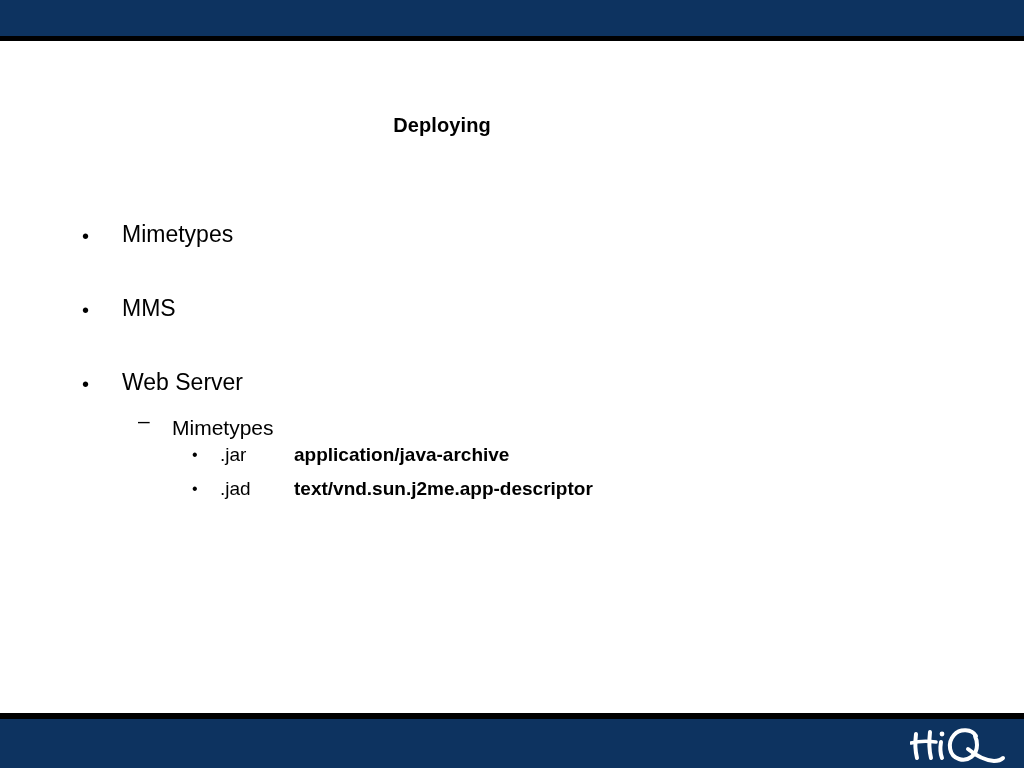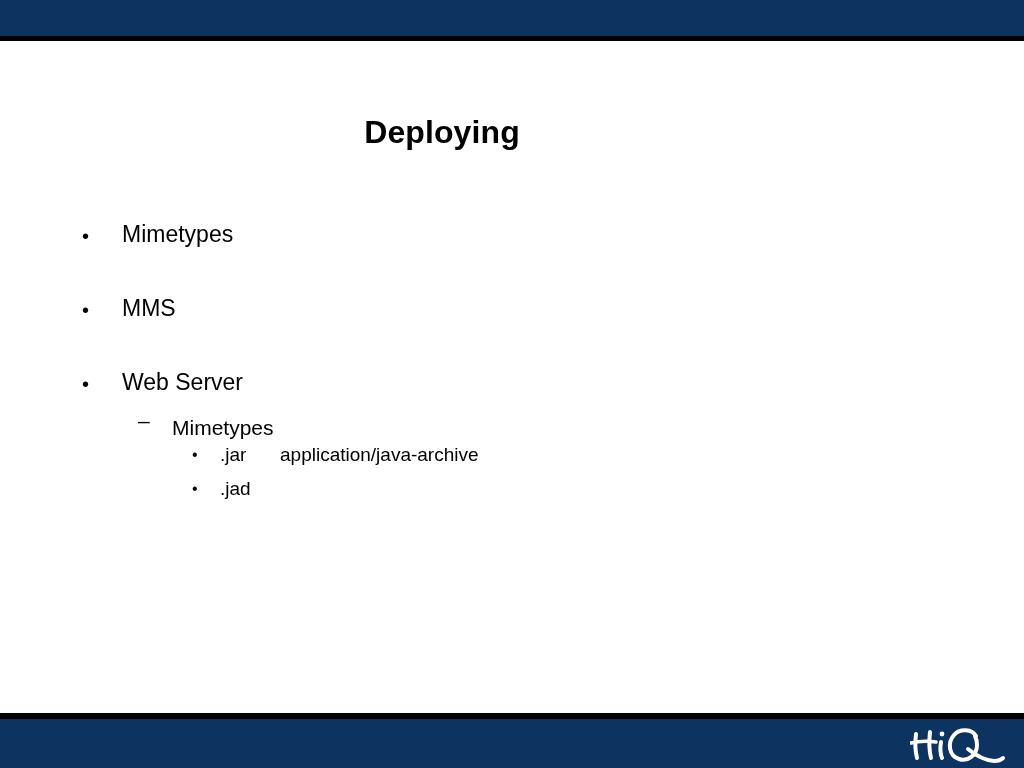--- a/index.html
+++ b/index.html
@@ -78,7 +78,7 @@
     top: 114px;
     width: 884px;
     text-align: center;
-    font-size: 32px;
+    font-size: 20px;
     font-weight: bold;
     color: #000000;
     letter-spacing: 0.1px;

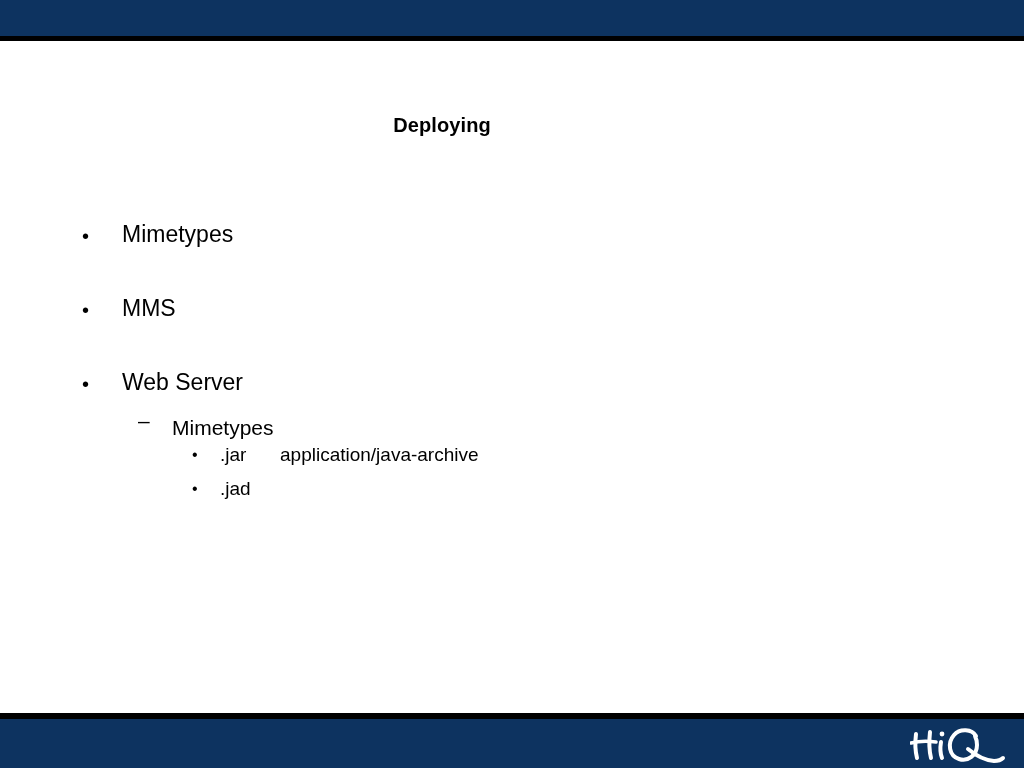--- a/index.html
+++ b/index.html
@@ -152,9 +152,10 @@
   }
   .lvl3 .val {
     position: absolute;
-    left: 280px;
+    left: 294px;
     top: 0;
     line-height: 1.15;
+    font-weight: bold;
   }
 
   .group-webserver {

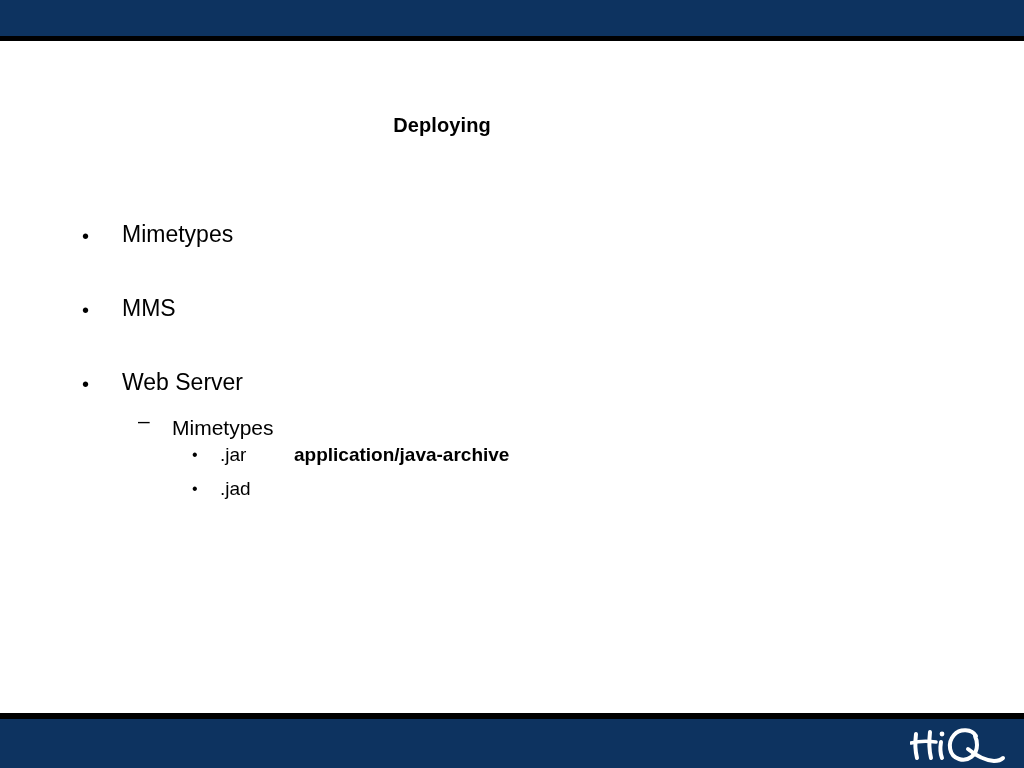--- a/index.html
+++ b/index.html
@@ -205,6 +205,7 @@
       <div class="lvl3">
         <span class="marker">•</span>
         <span class="key">.jad</span>
+        <span class="val">text/vnd.sun.j2me.app-descriptor</span>
       </div>
 
     </div>

